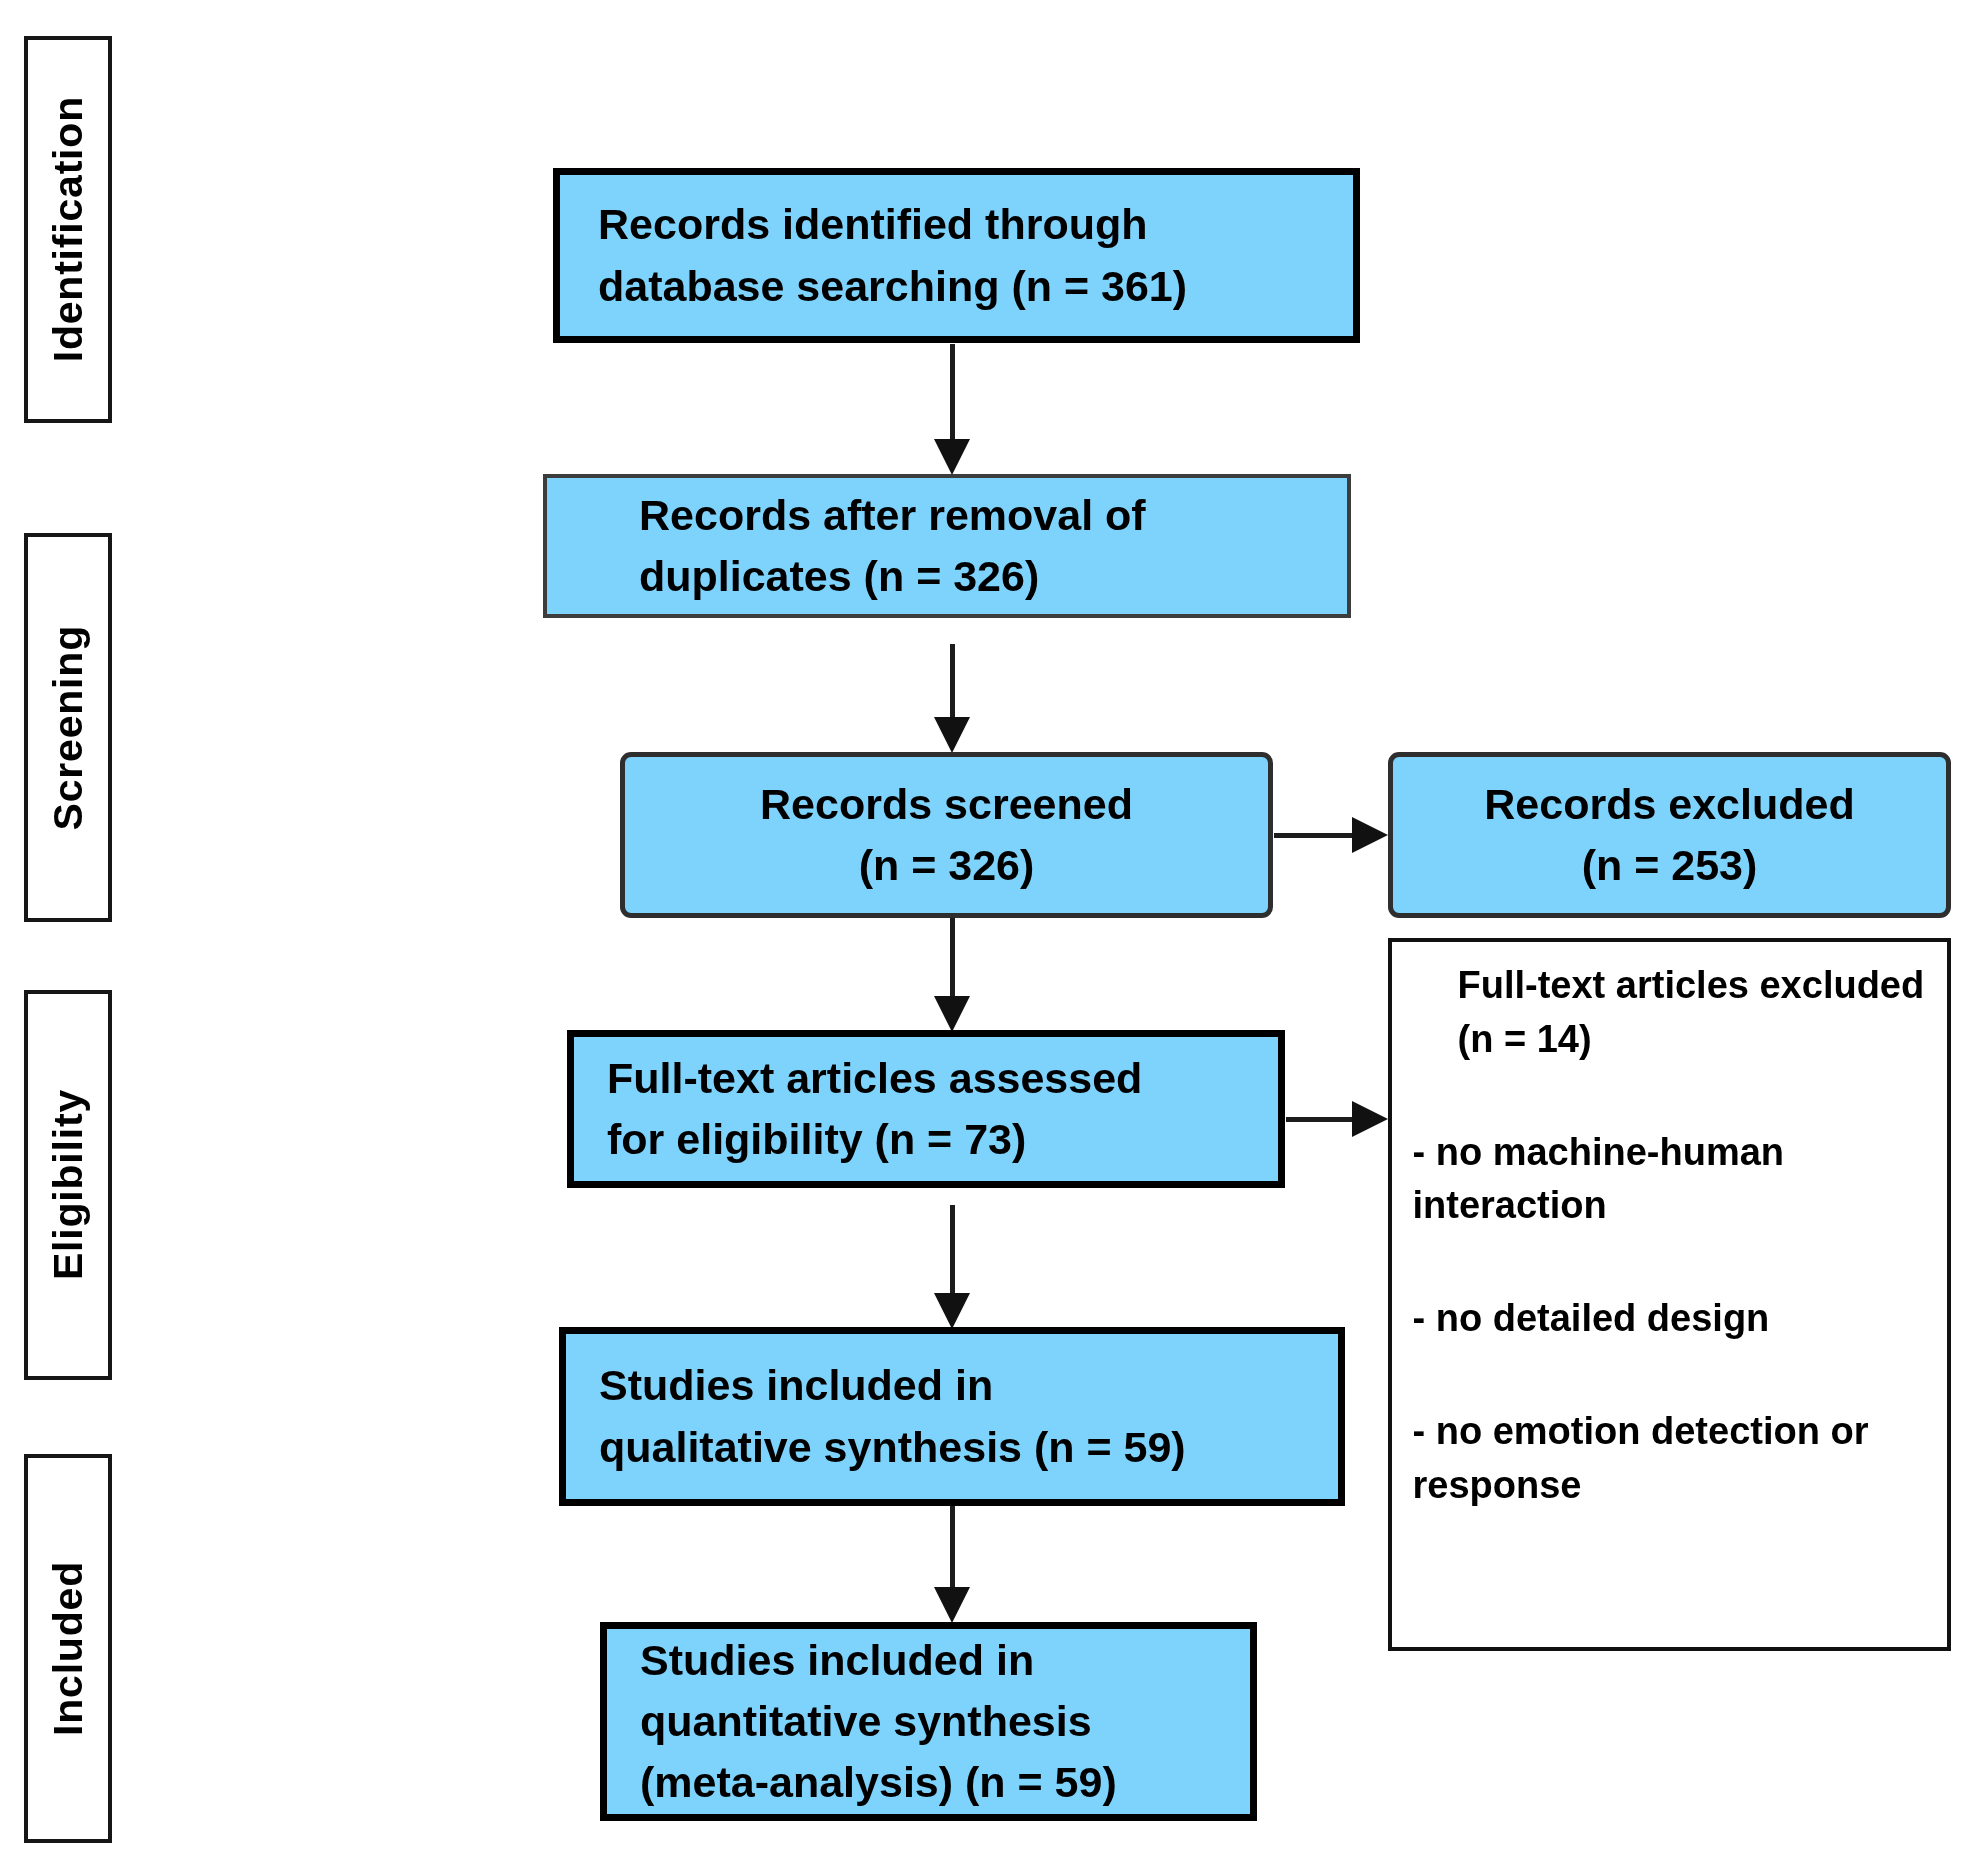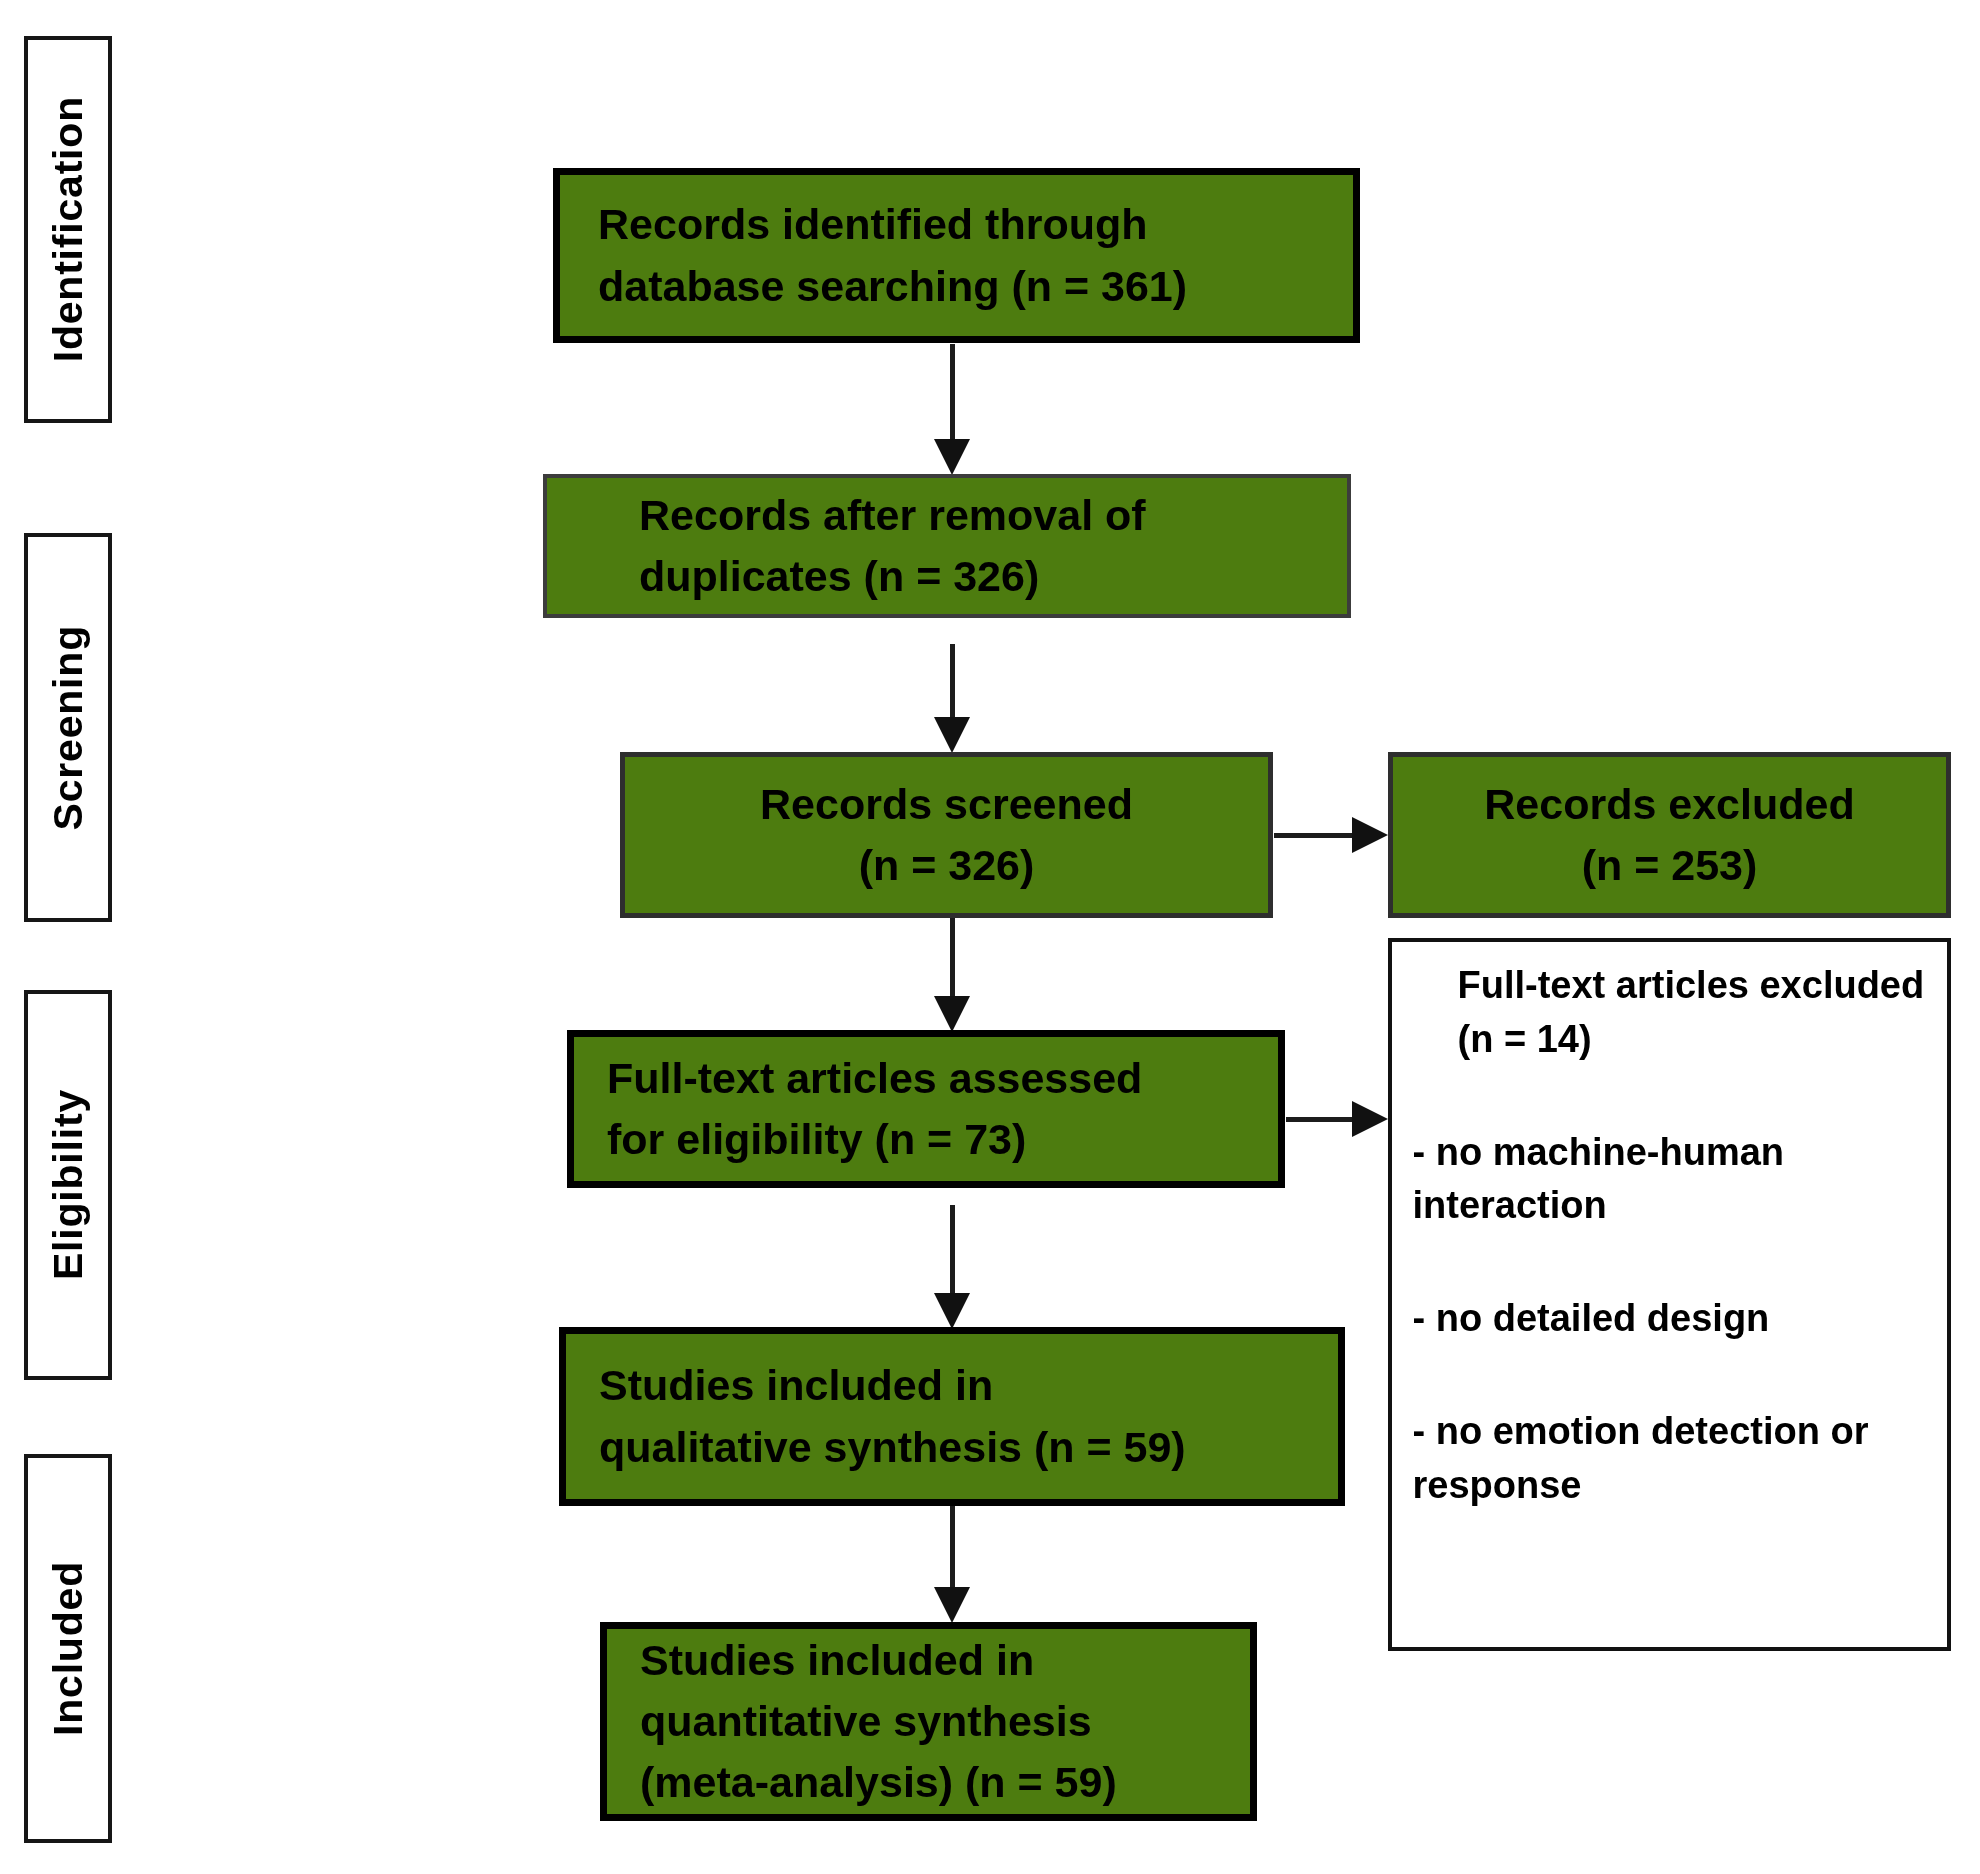--- a/index.html
+++ b/index.html
@@ -40,7 +40,7 @@
   
   .fbox {
     position: absolute;
-    background: #4d7c0f;
+    background: #7dd3fc;
     box-sizing: border-box;
     font-weight: bold;
     font-size: 43px;

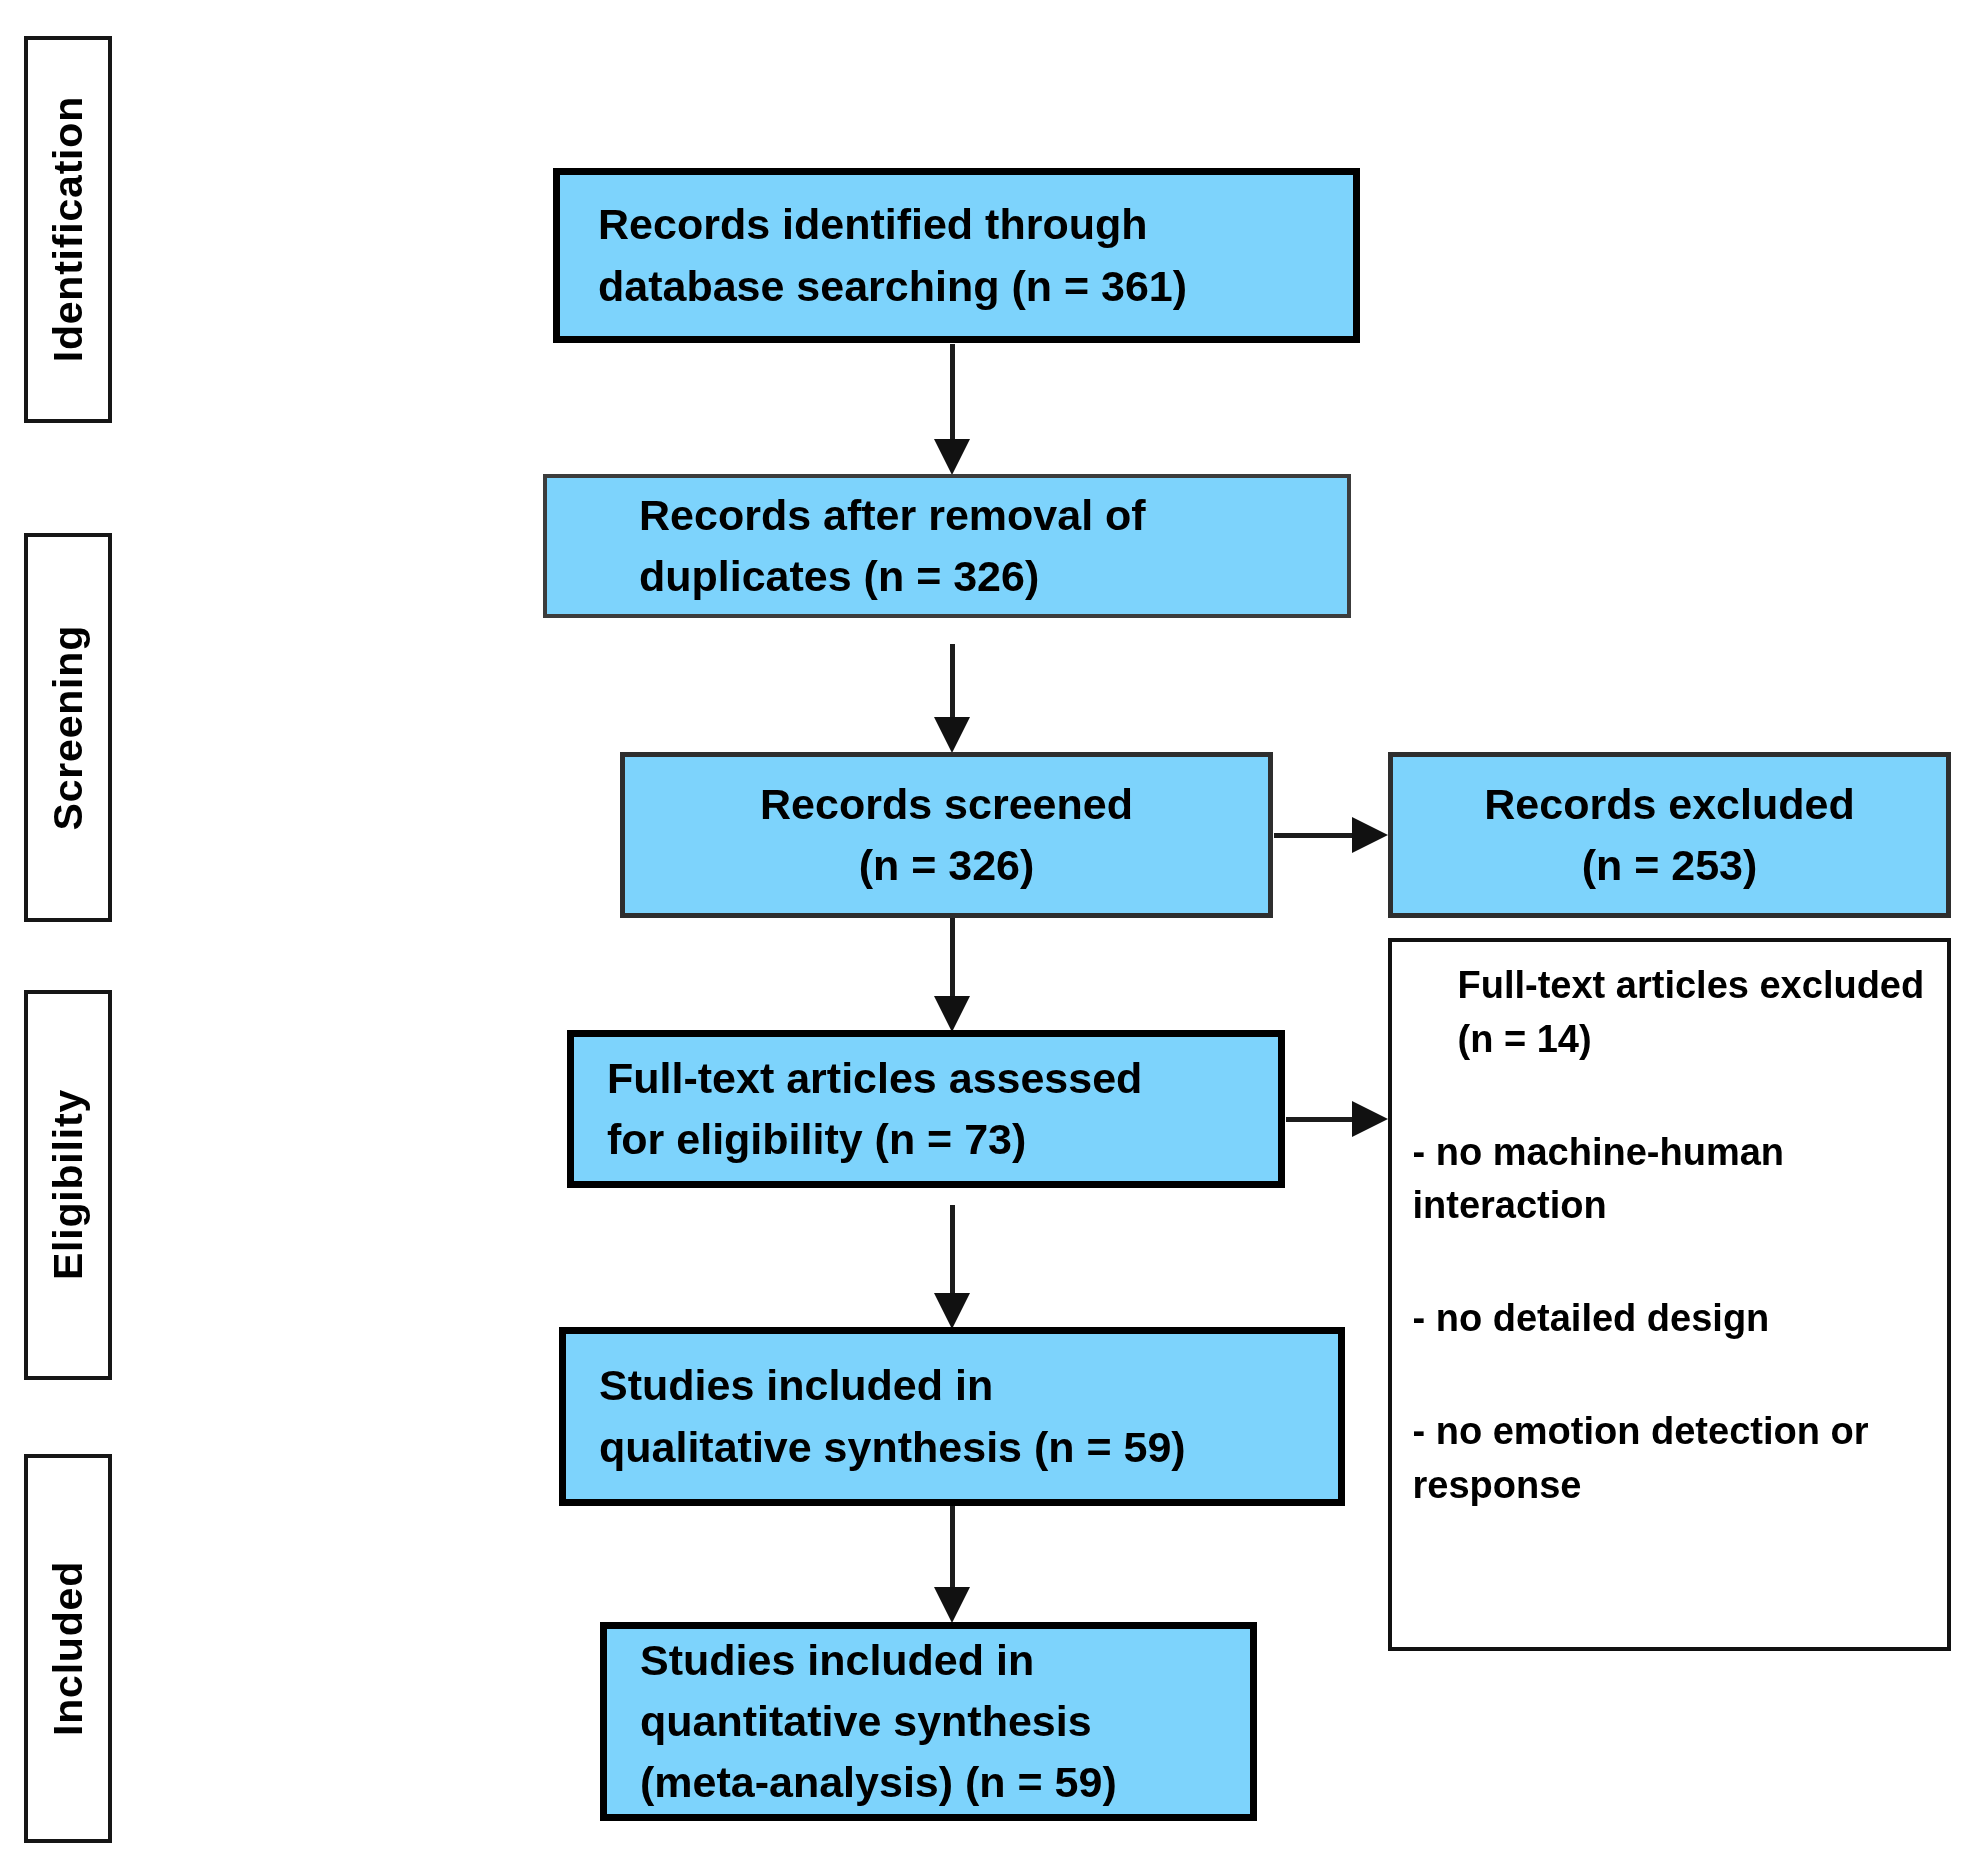--- a/index.html
+++ b/index.html
@@ -54,7 +54,7 @@
   .b-medium { border: 5.5px solid #2e2e2e; }
   .b-gray   { border: 4.7px solid #3c3c3c; }
   .left-pad   { padding-left: 38px; padding-right: 16px; text-align: left; }
-  .centered   { text-align: center; padding: 0 8px; }
+  .centered   { text-align: center; padding: 0 8px; border-radius: 11px; }
 
   
   .tallbox {

